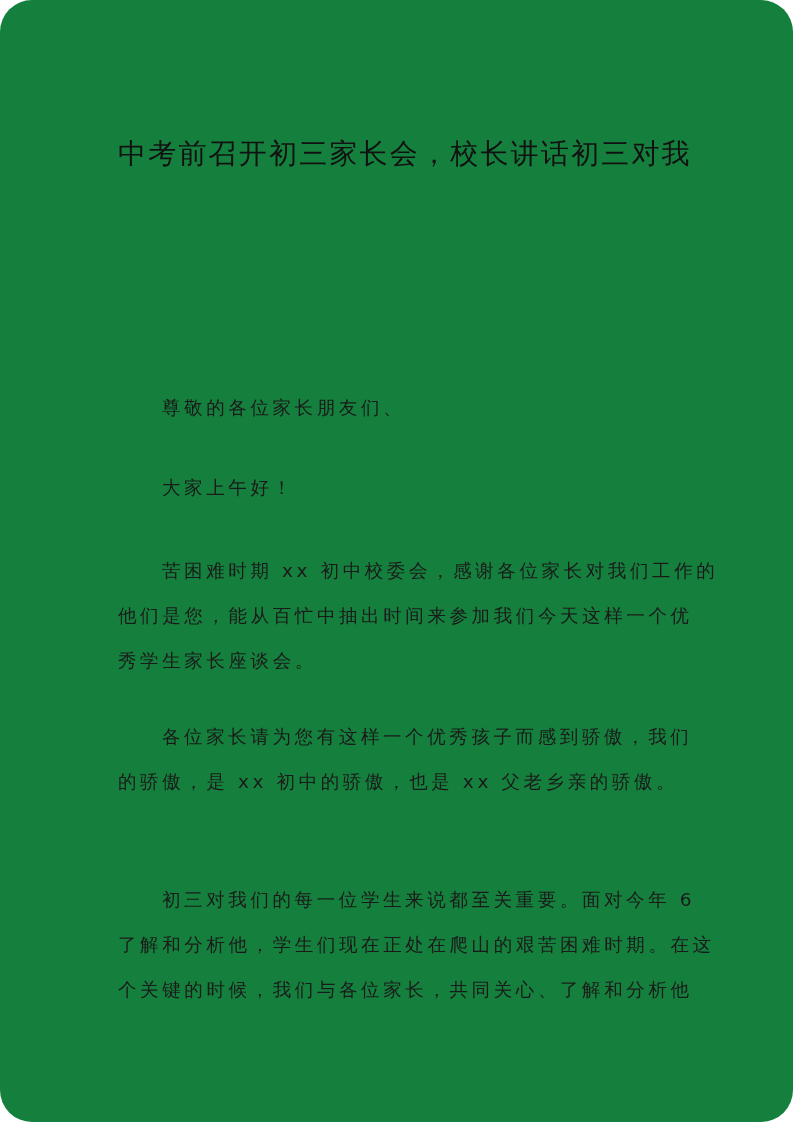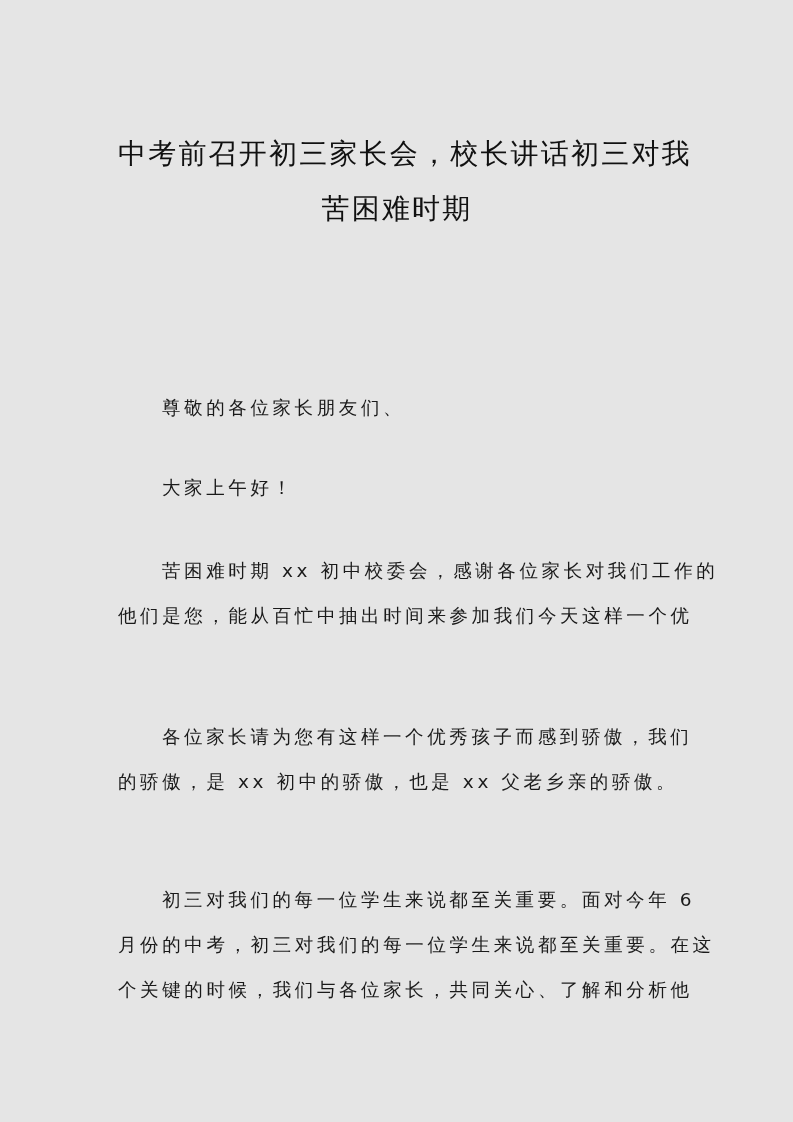--- a/index.html
+++ b/index.html
@@ -20,7 +20,8 @@
       left: 0; top: 0;
       width: 793px;
       height: 1122px;
-      background: #e5e5e5;
+      background: #15803d;
+      border-radius: 32px;
     }
     .title {
       position: absolute;

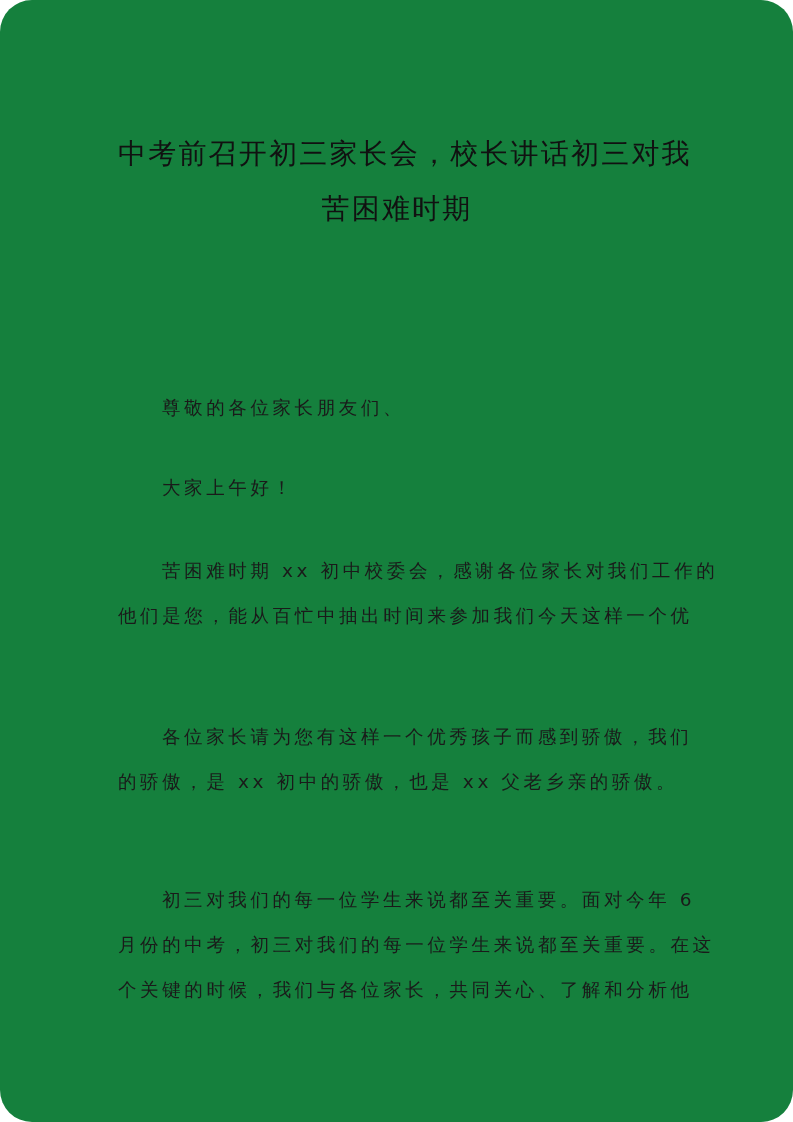--- a/index.html
+++ b/index.html
@@ -85,7 +85,6 @@
 
   <h1 class="title">
     <span class="title-line full">中考前召开初三家长会，校长讲话初三对我</span>
-    <span class="title-line center">苦困难时期</span>
   </h1>
 
   <div class="body-text" style="top:0;">

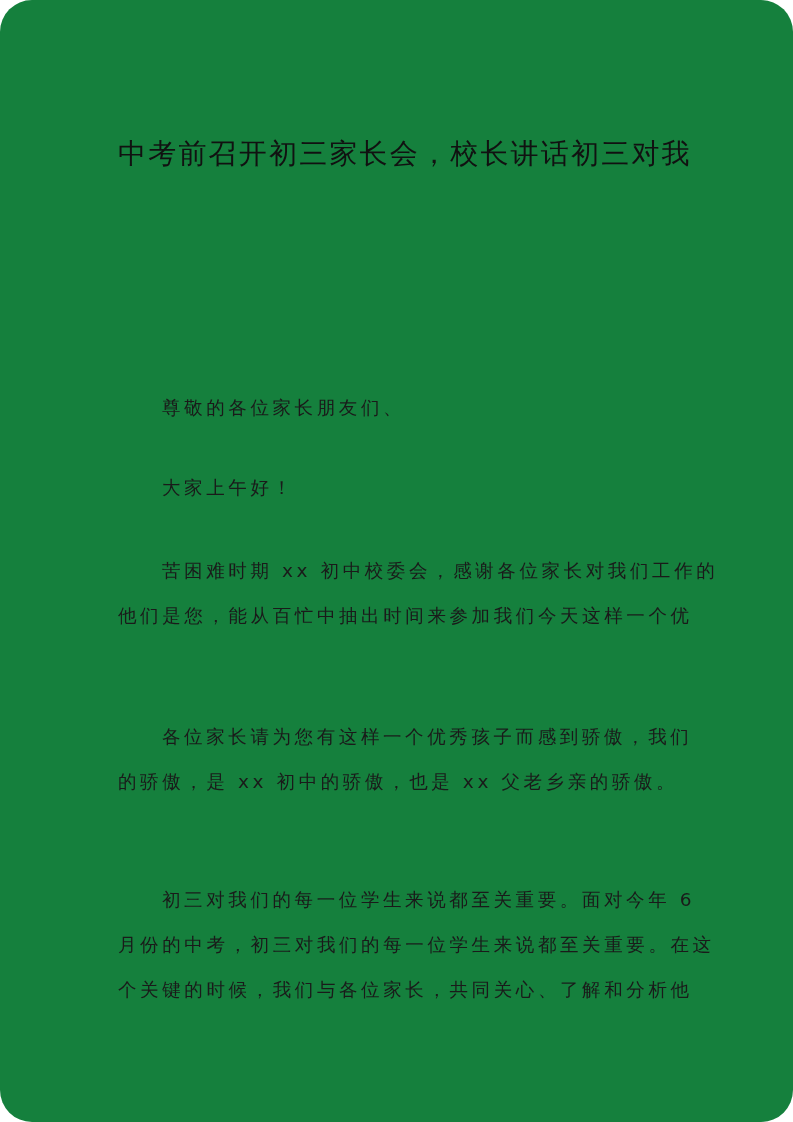--- a/index.html
+++ b/index.html
@@ -100,6 +100,7 @@
     <p class="para" style="top:548px;">
       <span class="line indent">苦困难时期 xx 初中校委会，感谢各位家长对我们工作的</span>
       <span class="line">他们是您，能从百忙中抽出时间来参加我们今天这样一个优</span>
+      <span class="line last">秀学生家长座谈会。</span>
     </p>
 
     <p class="para" style="top:714px;">

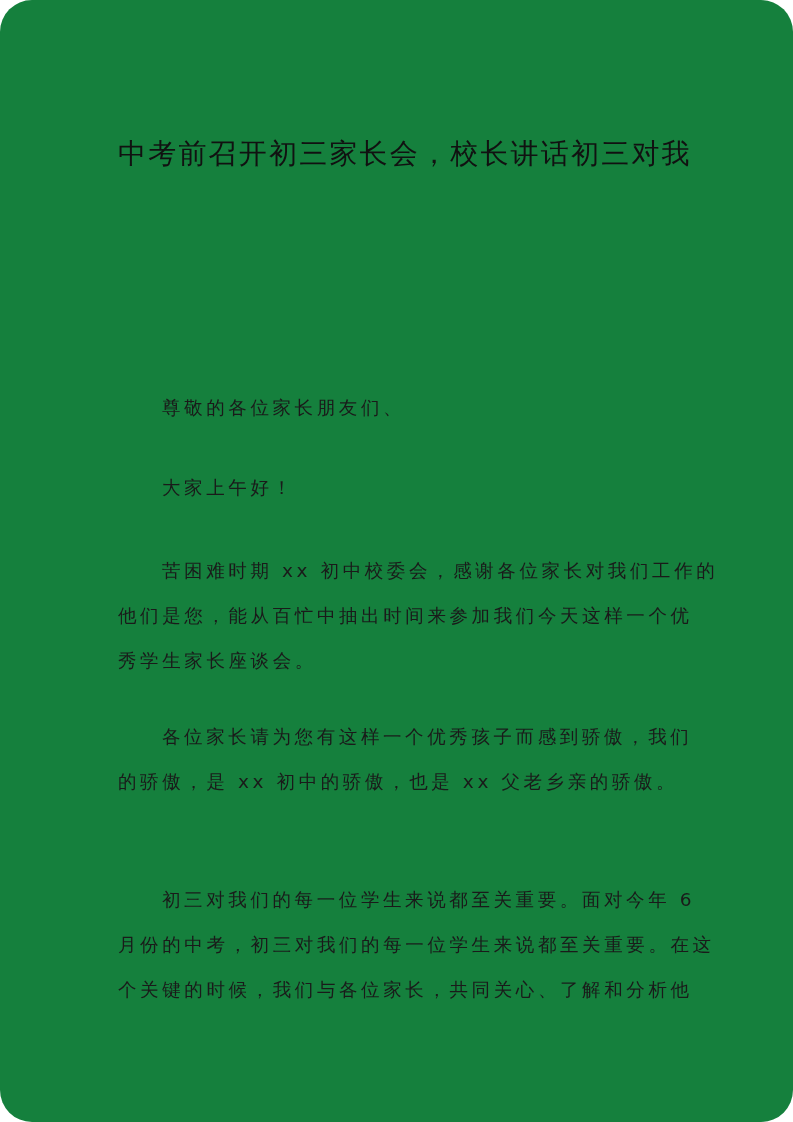--- a/index.html
+++ b/index.html
@@ -110,7 +110,7 @@
 
     <p class="para" style="top:877px;">
       <span class="line indent">初三对我们的每一位学生来说都至关重要。面对今年 6</span>
-      <span class="line">月份的中考，初三对我们的每一位学生来说都至关重要。在这</span>
+      <span class="line">了解和分析他，学生们现在正处在爬山的艰苦困难时期。在这</span>
       <span class="line">个关键的时候，我们与各位家长，共同关心、了解和分析他</span>
     </p>
 

